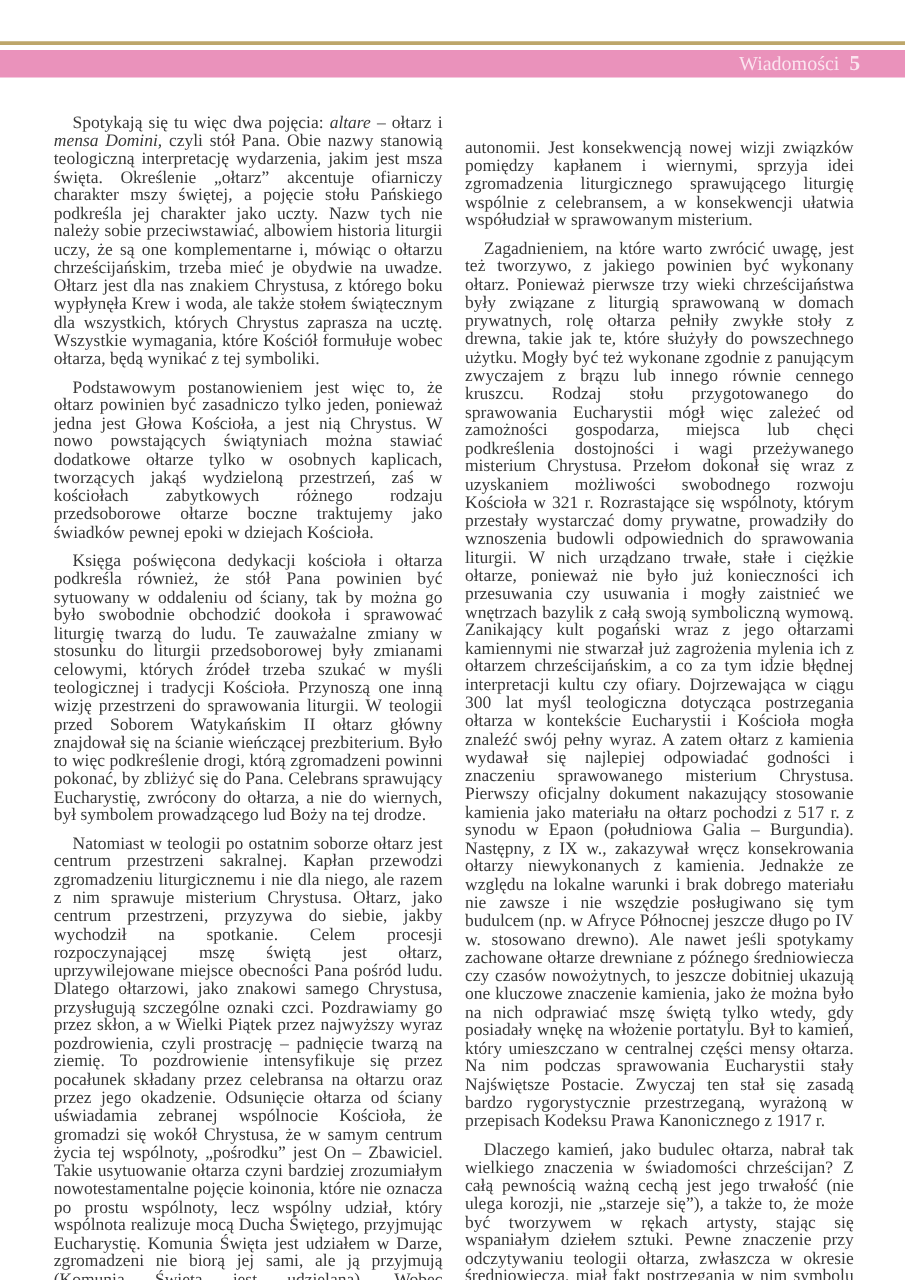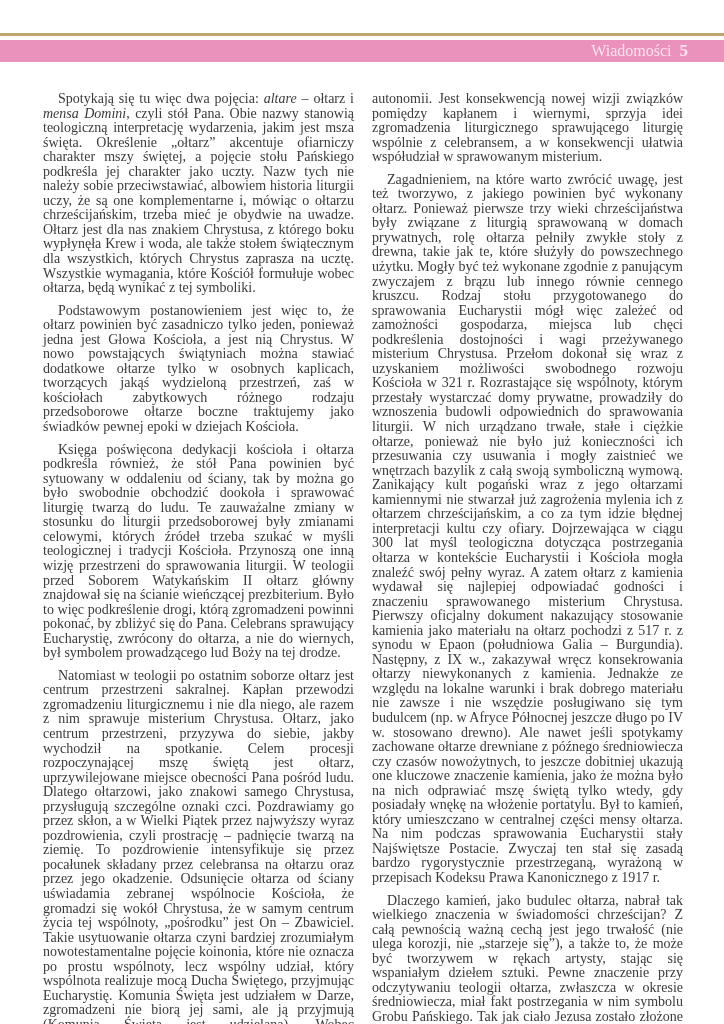--- a/index.html
+++ b/index.html
@@ -15,7 +15,7 @@
   .col-left { left: 43px; }
   .col-right { left: 372px; }
   .col p { margin: 0 0 8px 0; text-indent: 15px; }
-  .col p.cont { text-indent: 0; }
+  .col p.cont { text-indent: 0; margin-top: 20px; }
   .col p:last-child { margin-bottom: 0; }
   em { font-style: italic; }
 </style>

